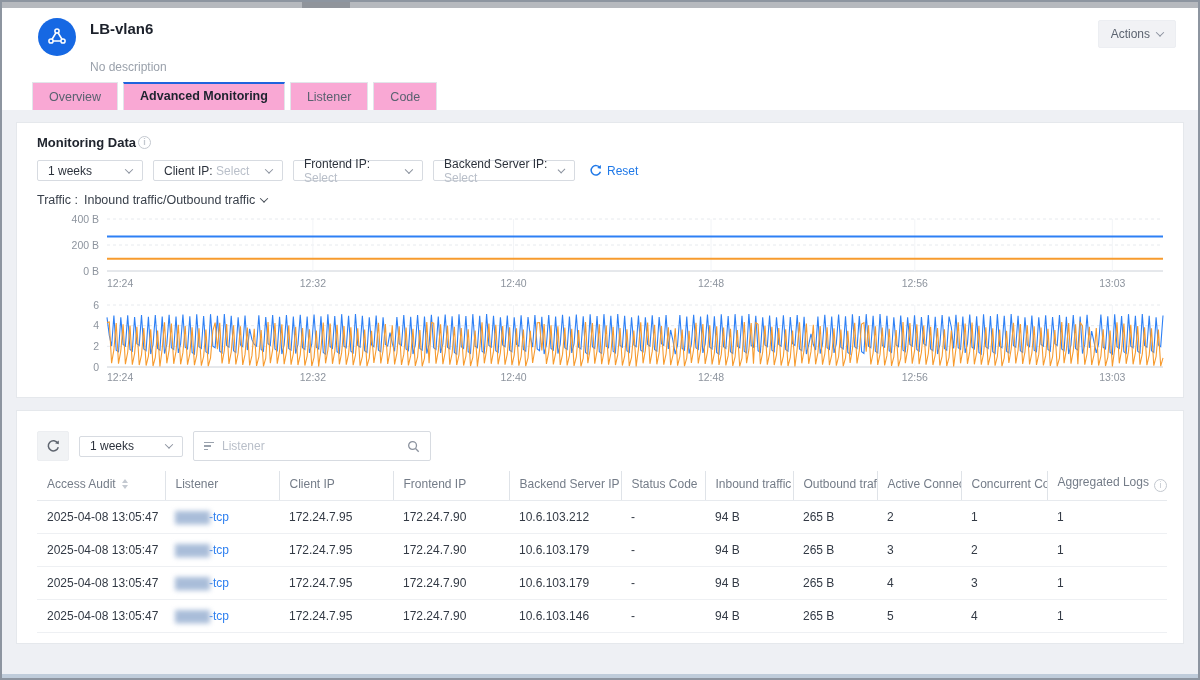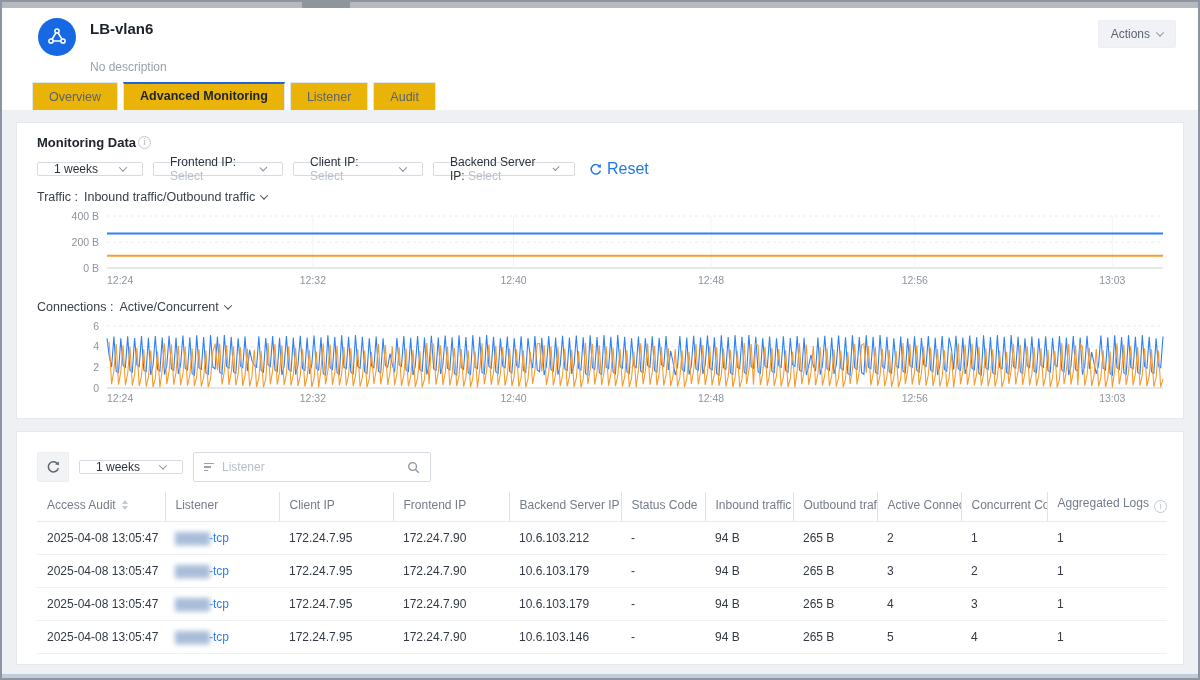--- a/index.html
+++ b/index.html
@@ -22,7 +22,7 @@
 
   
   .tabs { margin-top:8px; padding-left:30px; display:flex; gap:5px; }
-  .tab { background:#eab308; border:1px solid #e2e5ea; border-bottom:none; padding:7px 16px 6px;
+  .tab { background:#f9a8d4; border:1px solid #e2e5ea; border-bottom:none; padding:7px 16px 6px;
          font-size:12.5px; color:#596270; cursor:pointer; }
   .tab.active { border-top:2px solid #1f63dd; padding-top:5px; font-weight:700; color:#1d232e; }
 

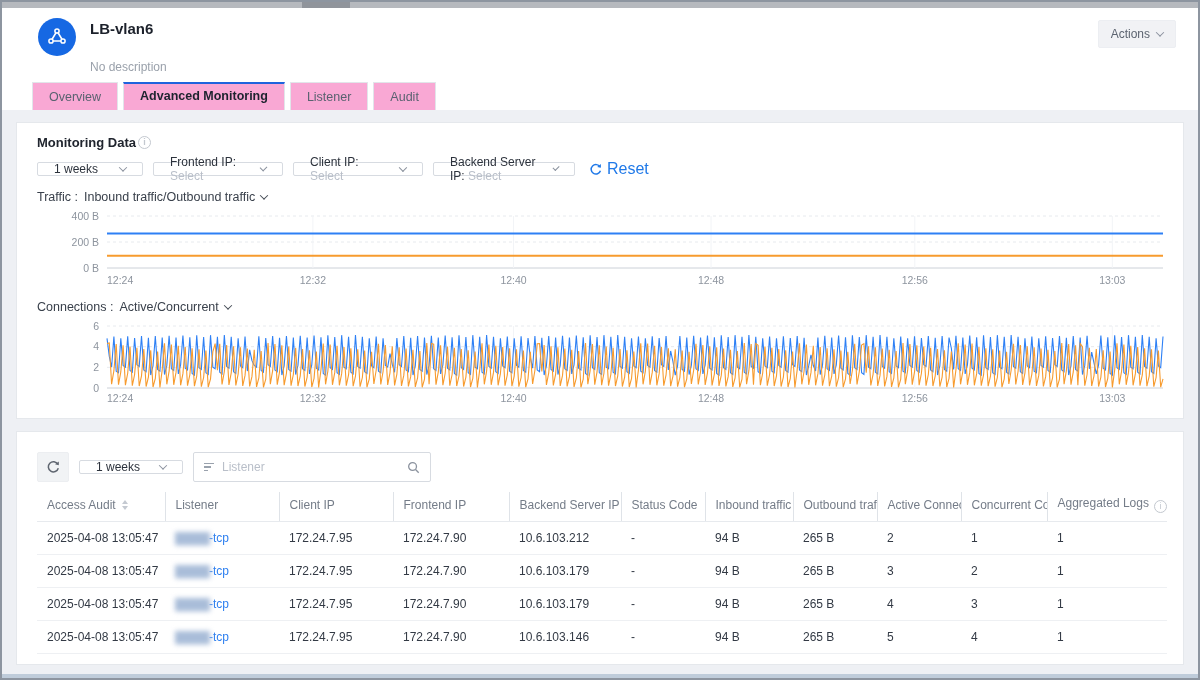--- a/index.html
+++ b/index.html
@@ -110,7 +110,7 @@
     <div class="tab"><span>Overview</span></div>
     <div class="tab active"><span>Advanced Monitoring</span></div>
     <div class="tab"><span>Listener</span></div>
-    <div class="tab"><span>Audit</span></div>
+    <div class="tab"><span>Code</span></div>
   </div>
 
   <div class="content">

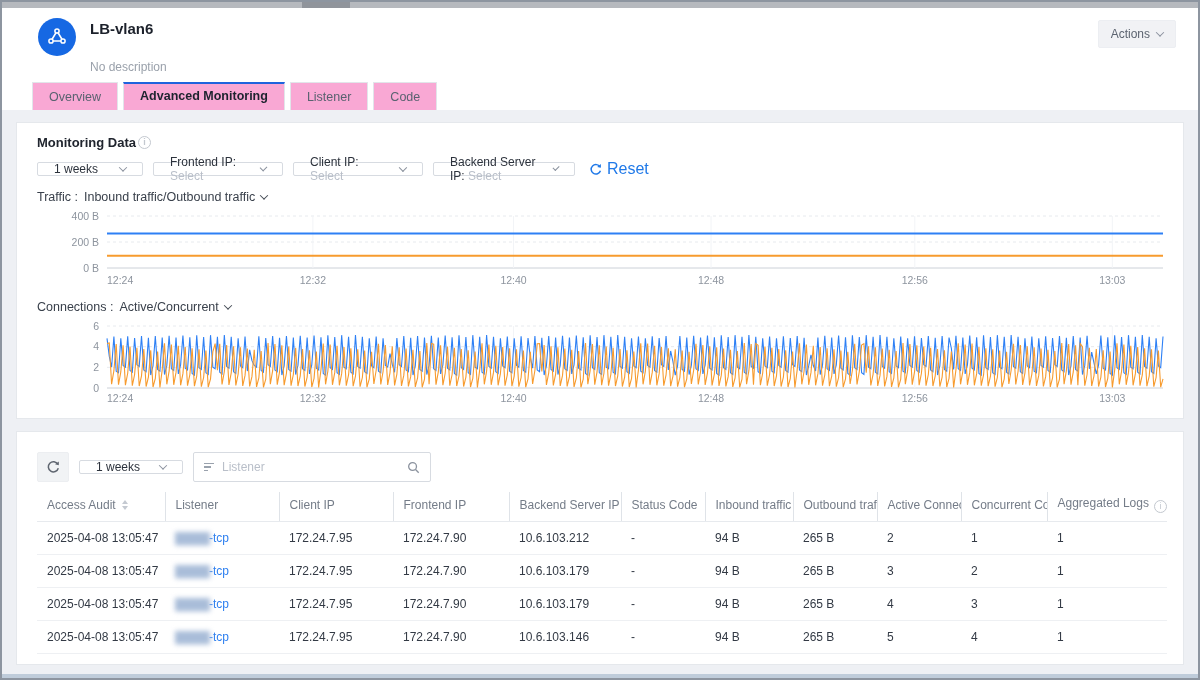--- a/index.html
+++ b/index.html
@@ -42,8 +42,8 @@
 
   
   .filters { display:flex; gap:10px; margin-top:10px; align-items:center; }
-  .select { height:14px; border:1px solid #d7dbe1; border-radius:2px; background:#fff;
-            display:flex; align-items:center; gap:8px; padding:0 16px; font-size:12px; color:#2c323c; cursor:pointer; }
+  .select { height:21px; border:1px solid #d7dbe1; border-radius:2px; background:#fff;
+            display:flex; align-items:center; gap:8px; padding:0 10px; font-size:12px; color:#2c323c; cursor:pointer; }
   .select .ph { color:#b9bfc9; }
   .select .chev { margin-left:auto; }
   .reset { color:#2079e8; font-size:16px; display:flex; align-items:center; gap:5px; margin-left:4px; cursor:pointer; }

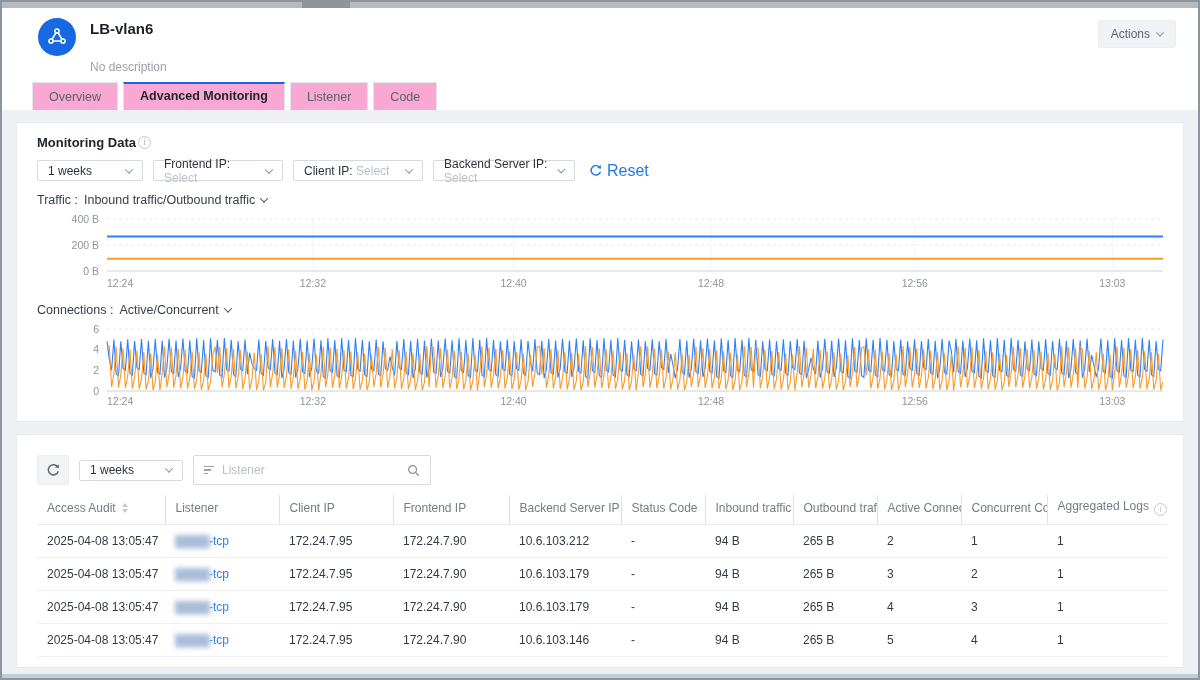--- a/index.html
+++ b/index.html
@@ -127,11 +127,11 @@
             <span class="chev"></span>
         </div>
         <div class="select" style="width:130px">
+          <span><span>Client IP:</span> <span class="ph">Select</span></span>
+          <span class="chev"></span>
+        </div>
+        <div class="select" style="width:130px">
           <span><span>Frontend IP:</span> <span class="ph">Select</span></span>
-          <span class="chev"></span>
-        </div>
-        <div class="select" style="width:130px">
-          <span><span>Client IP:</span> <span class="ph">Select</span></span>
           <span class="chev"></span>
         </div>
         <div class="select" style="width:142px">

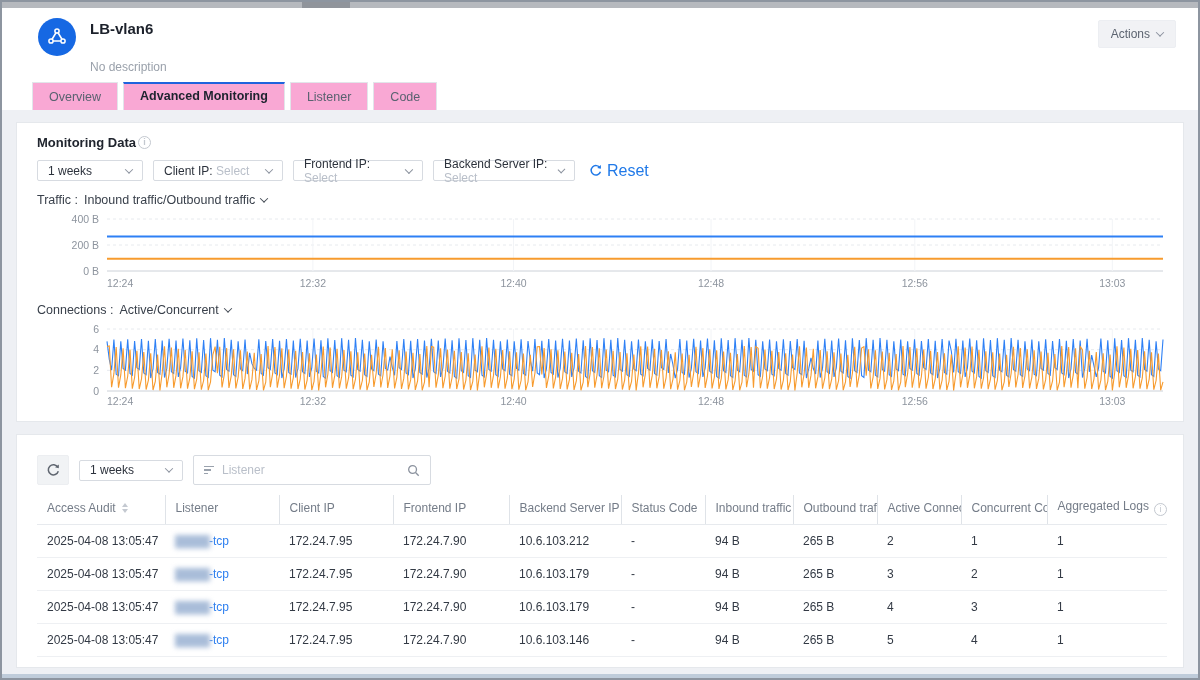--- a/index.html
+++ b/index.html
@@ -46,7 +46,7 @@
             display:flex; align-items:center; gap:8px; padding:0 10px; font-size:12px; color:#2c323c; cursor:pointer; }
   .select .ph { color:#b9bfc9; }
   .select .chev { margin-left:auto; }
-  .reset { color:#2079e8; font-size:16px; display:flex; align-items:center; gap:5px; margin-left:4px; cursor:pointer; }
+  .reset { color:#2079e8; font-size:12px; display:flex; align-items:center; gap:5px; margin-left:4px; cursor:pointer; }
 
   .redact { filter:blur(2.5px); color:#a9bdd9; letter-spacing:-1px; font-size:11px; }
 

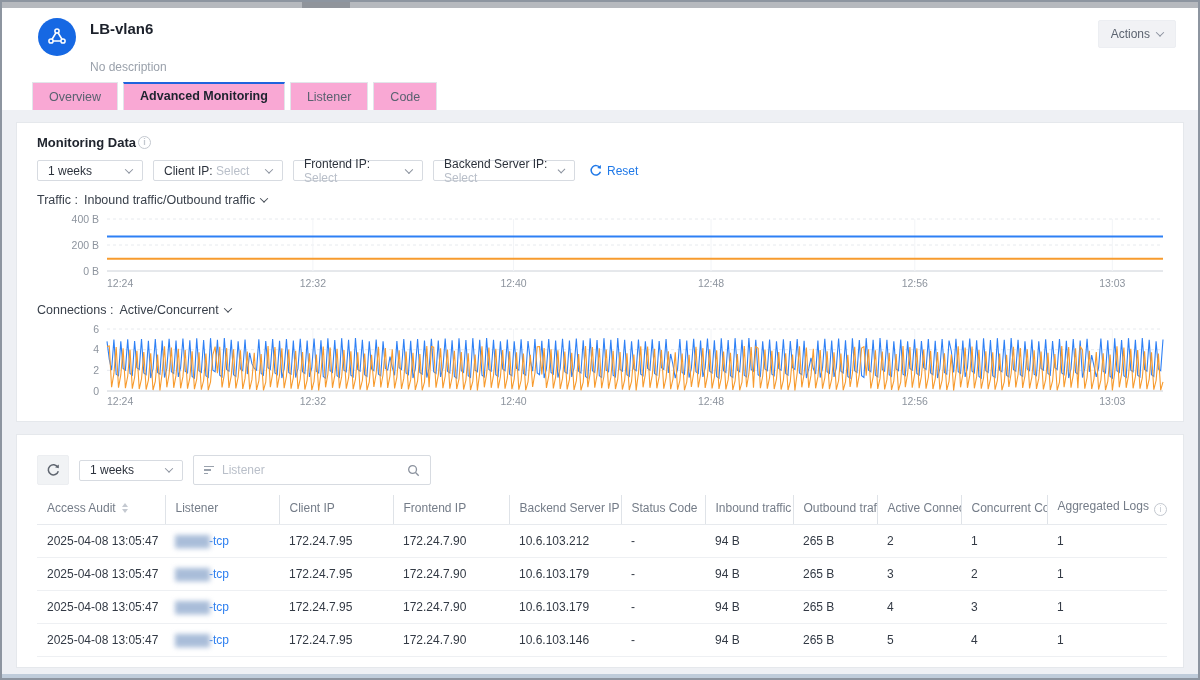--- a/index.html
+++ b/index.html
@@ -174,11 +174,6 @@
           <line x1="70" y1="47.78" x2="1126" y2="47.78" stroke="#f79b2e" stroke-width="2"></line>
         </svg>
 
-      <div class="chart-label" style="margin-top:10px">
-        <span>Connections :</span>
-        <span>Active/Concurrent</span>
-        <span class="chev dark"></span>
-      </div>
       <svg class="chart" id="connections-chart" width="1130" height="90">
           <line x1="70" y1="70" x2="1126" y2="70" stroke="#ccd1d8" stroke-dasharray="" stroke-width="1"></line>
           <text x="62" y="73.5" text-anchor="end" font-size="10.5" fill="#8d949e" font-family="Liberation Sans, sans-serif">0</text>

